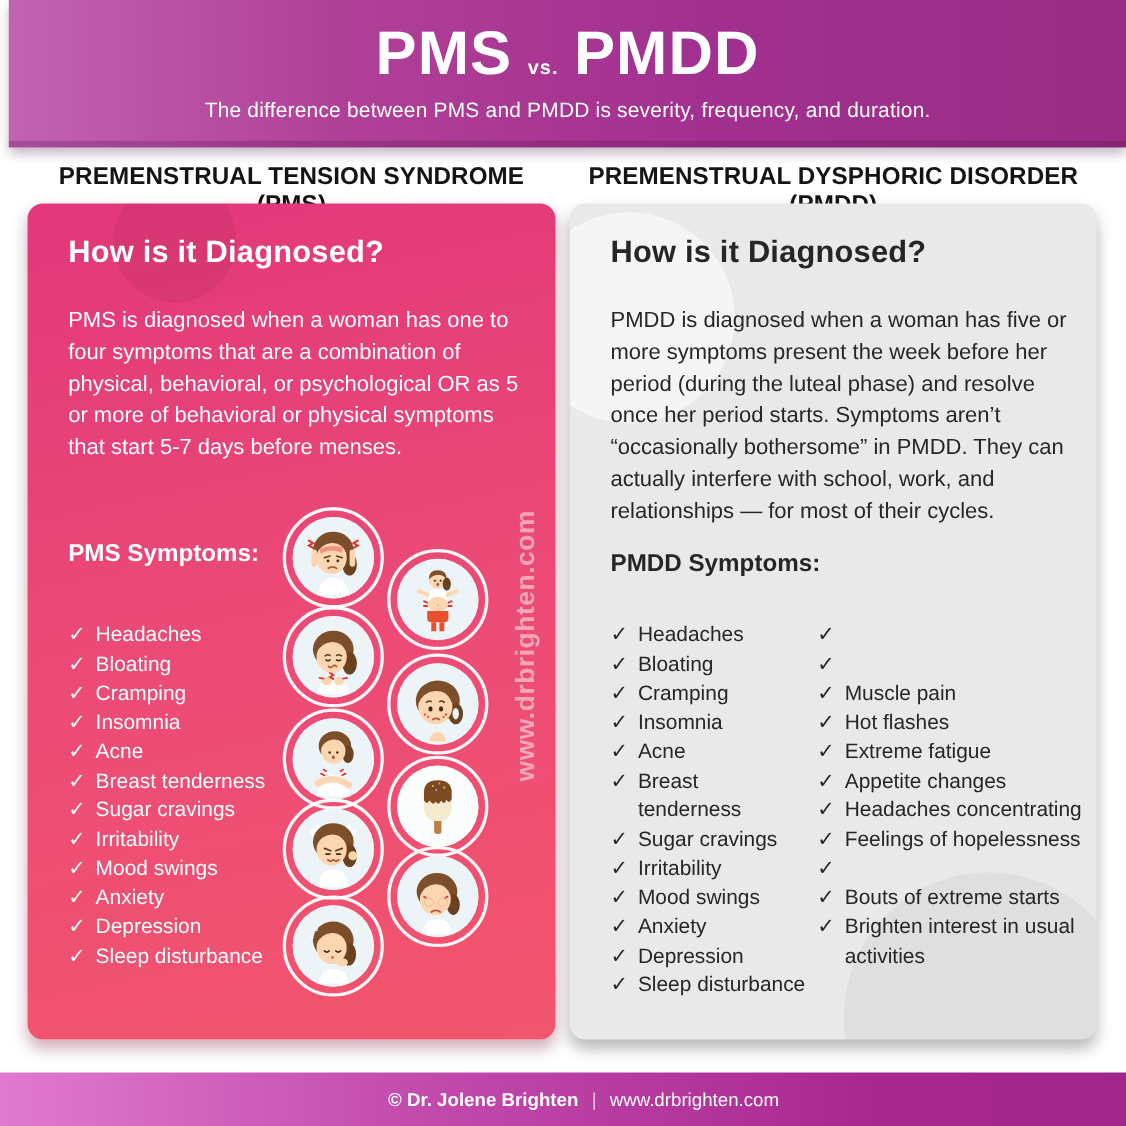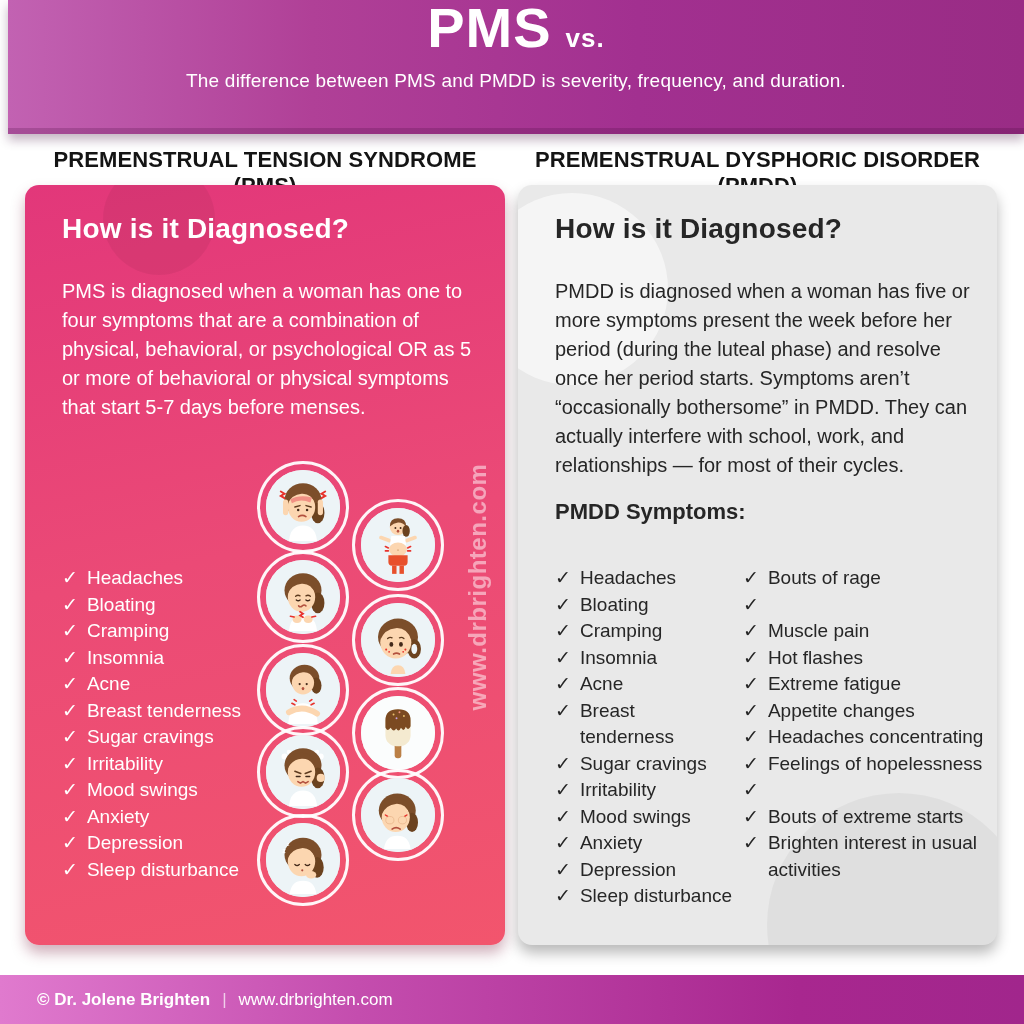--- a/index.html
+++ b/index.html
@@ -11,7 +11,7 @@
     background:linear-gradient(90deg,#c262b2 0%,#b04097 30%,#a23090 62%,#992c85 100%);
     box-shadow:0 6px 10px rgba(60,10,55,0.30);}
   .hero::after{content:"";position:absolute;left:0;right:0;bottom:0;height:6px;background:rgba(70,10,60,0.22);}
-  .hero h1{margin:0;display:flex;justify-content:center;align-items:baseline;gap:14px;
+  .hero h1{margin:0;padding-top:20px;display:flex;justify-content:center;align-items:baseline;gap:14px;
     font-size:56px;font-weight:700;letter-spacing:1px;line-height:1;}
   .t-vs{font-size:26px;font-weight:700;}
   .subtitle{margin:14px 0 0 0;font-size:19px;font-weight:400;letter-spacing:0.2px;}

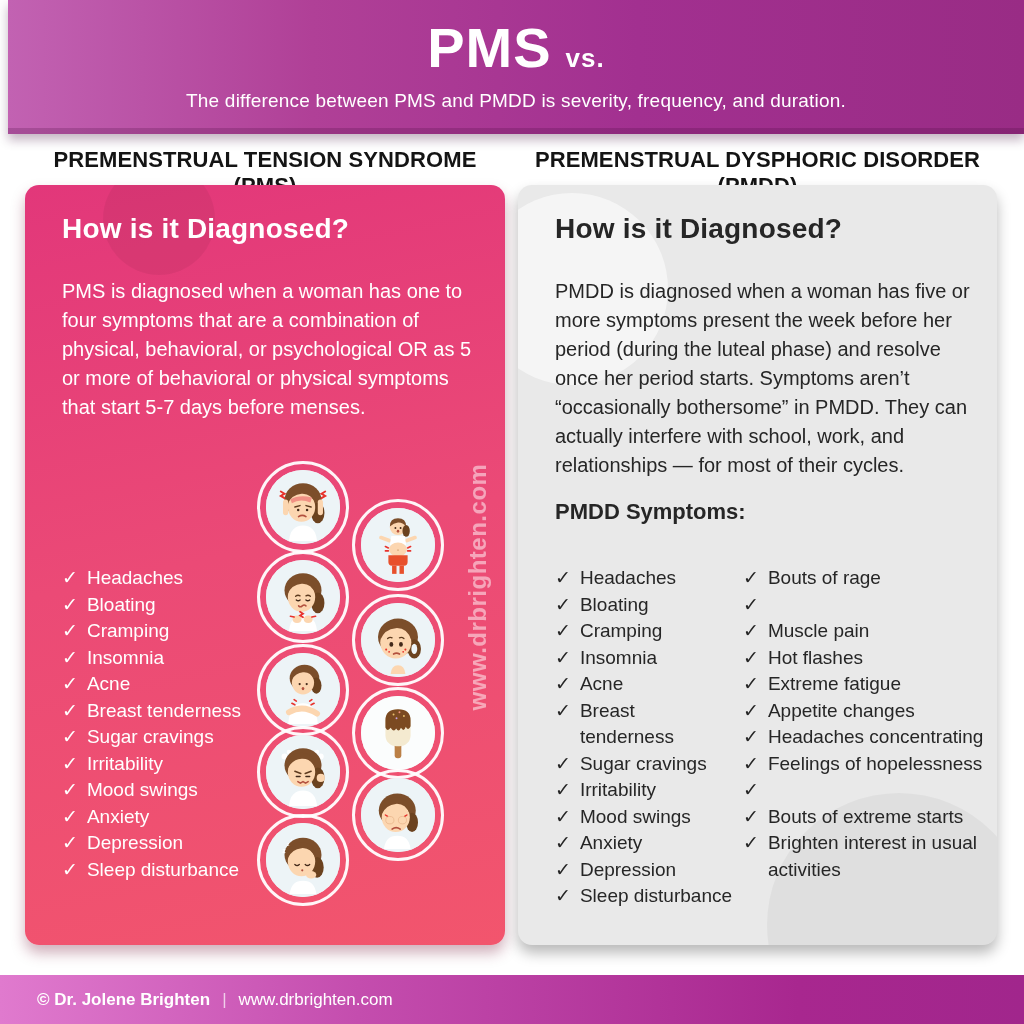--- a/index.html
+++ b/index.html
@@ -13,7 +13,7 @@
   .hero::after{content:"";position:absolute;left:0;right:0;bottom:0;height:6px;background:rgba(70,10,60,0.22);}
   .hero h1{margin:0;padding-top:20px;display:flex;justify-content:center;align-items:baseline;gap:14px;
     font-size:56px;font-weight:700;letter-spacing:1px;line-height:1;}
-  .t-vs{font-size:26px;font-weight:700;}
+  .t-vs{font-size:18px;font-weight:700;}
   .subtitle{margin:14px 0 0 0;font-size:19px;font-weight:400;letter-spacing:0.2px;}
 
   

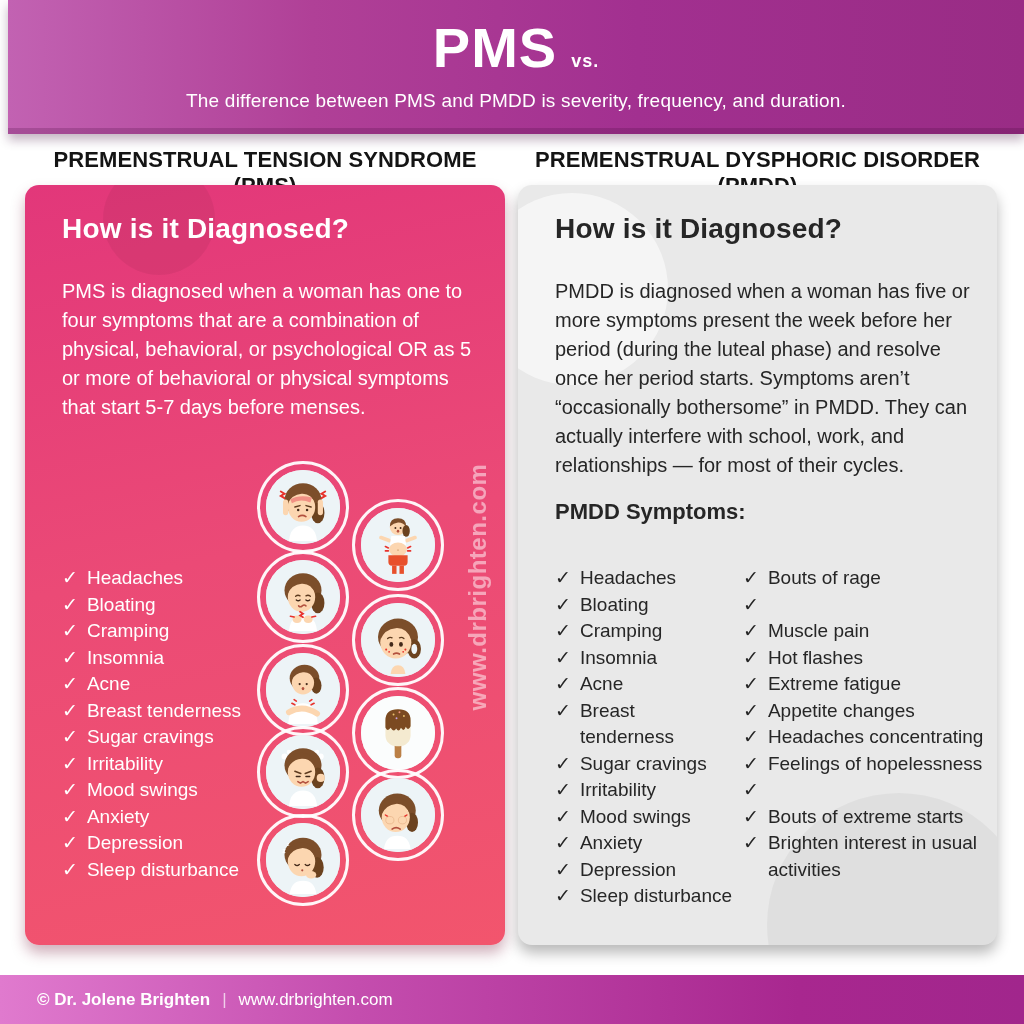--- a/index.html
+++ b/index.html
@@ -75,6 +75,7 @@
     <h1>
       <span class="t-big">PMS</span>
       <span class="t-vs">vs.</span>
+      <span class="t-big">PMDD</span>
     </h1>
     <p class="subtitle">The difference between PMS and PMDD is severity, frequency, and duration.</p>
   </header>

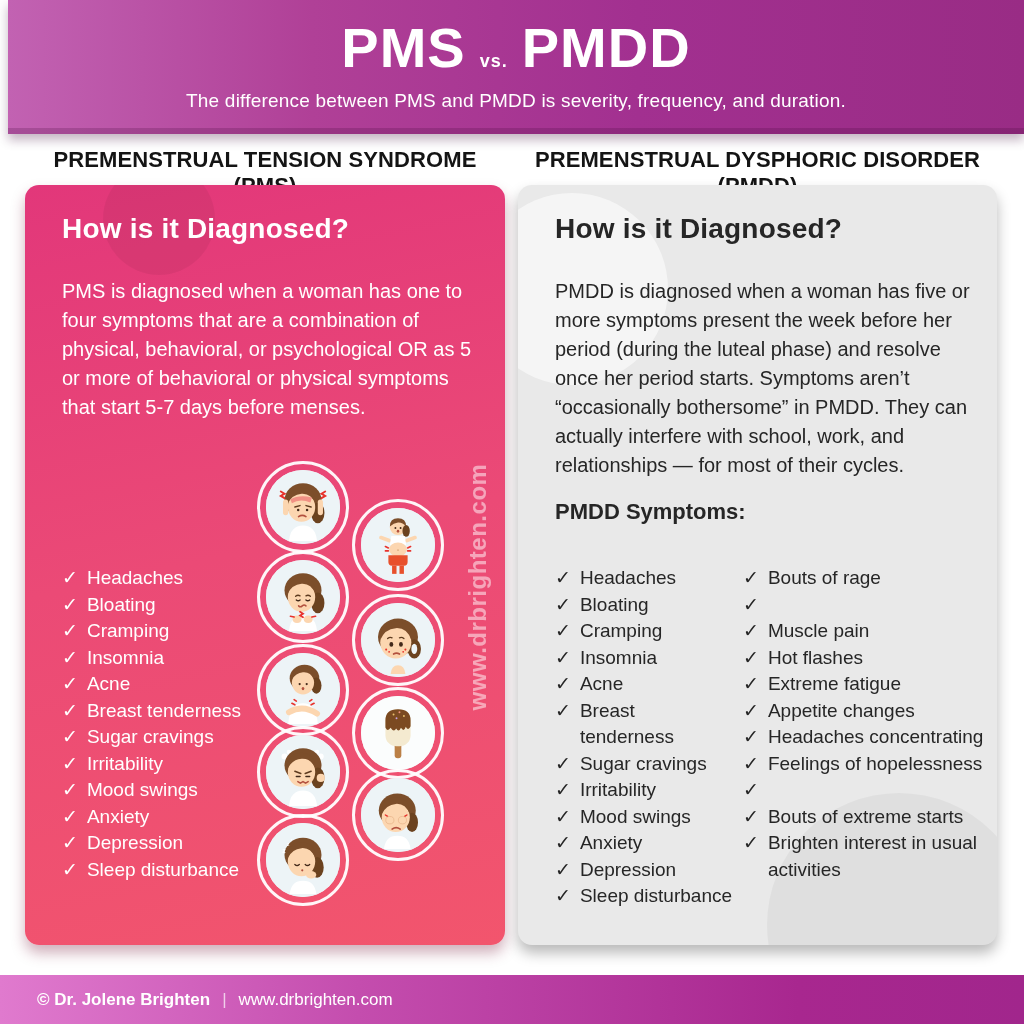--- a/index.html
+++ b/index.html
@@ -87,6 +87,7 @@
     <div class="deco pms-top-circle"></div>
     <h2>How is it Diagnosed?</h2>
     <p class="para">PMS is diagnosed when a woman has one to four symptoms that are a combination of physical, behavioral, or psychological OR as 5 or more of behavioral or physical symptoms that start 5-7 days before menses.</p>
+    <h3>PMS Symptoms:</h3>
     <ul class="symptoms pms-list">
 
         <li>

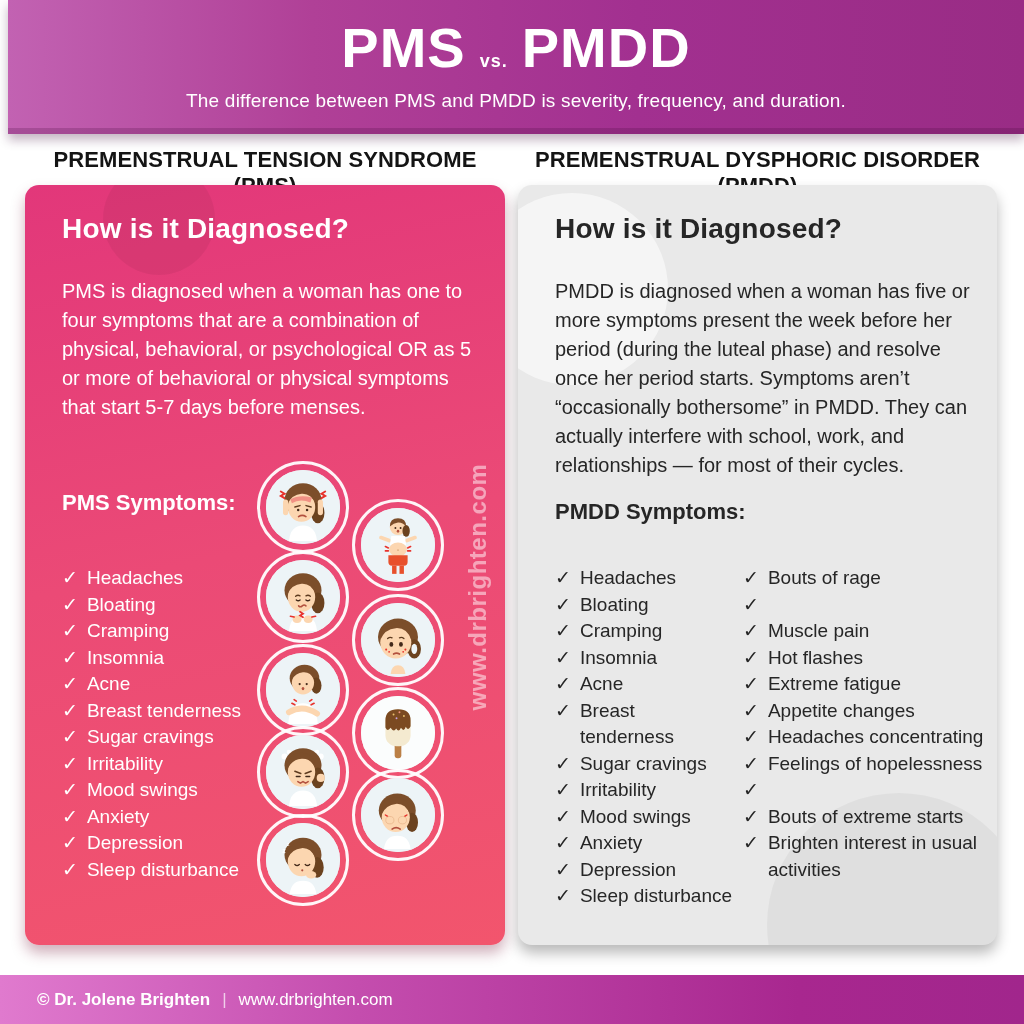--- a/index.html
+++ b/index.html
@@ -377,7 +377,6 @@
 
           <li>
             <span class="chk">✓</span>
-            <span class="lbl">Bouts of rage</span>
           </li>
 
           <li>

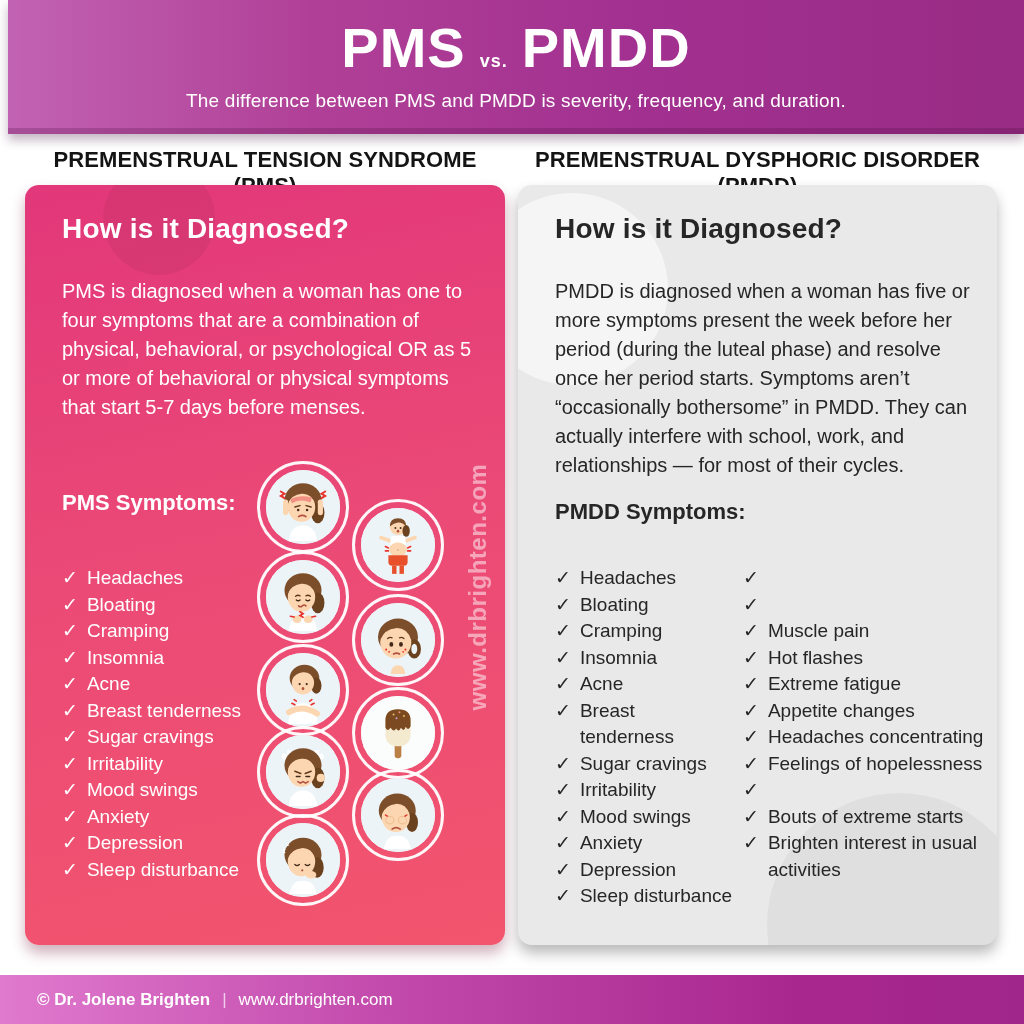--- a/index.html
+++ b/index.html
@@ -63,7 +63,7 @@
   
   .footer{position:absolute;left:0;right:0;bottom:0;height:49px;color:#fff;
     background:linear-gradient(90deg,#e07ace 0%,#c44dae 35%,#a8278f 78%,#a1268c 100%);
-    display:flex;align-items:center;justify-content:flex-start;gap:12px;font-size:17px;padding-left:37px;}
+    display:flex;align-items:center;justify-content:center;gap:12px;font-size:17px;padding-left:37px;}
   .footer .c{font-weight:700;} .footer .sep{opacity:0.7;font-weight:400;} .footer .w{font-weight:400;}
 </style>
 </head>

